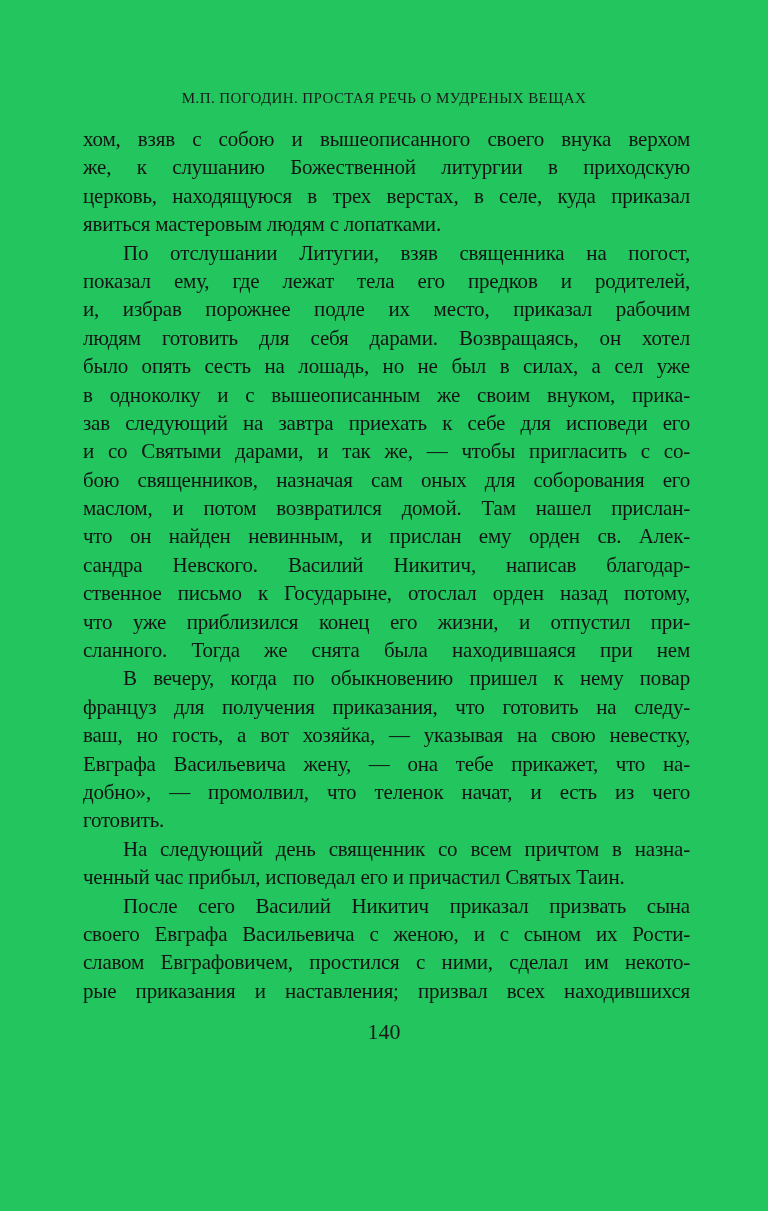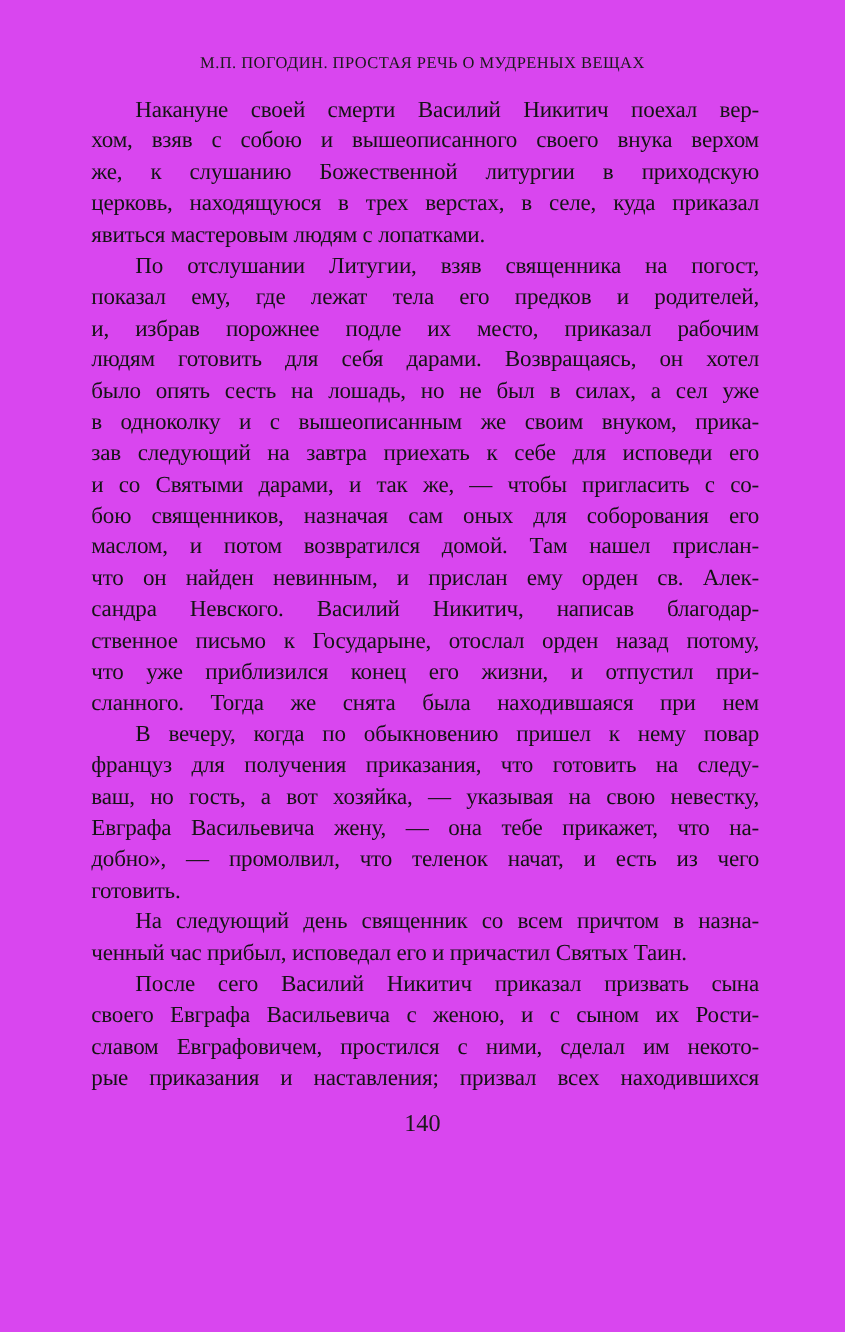--- a/index.html
+++ b/index.html
@@ -19,8 +19,8 @@
     box-sizing: border-box;
     width: 768px;
     height: 1211px;
-    padding-top: 48px;
-    background: #d946ef;
+    padding-top: 88px;
+    background: #22c55e;
   }
   .running-head {
     text-align: center;

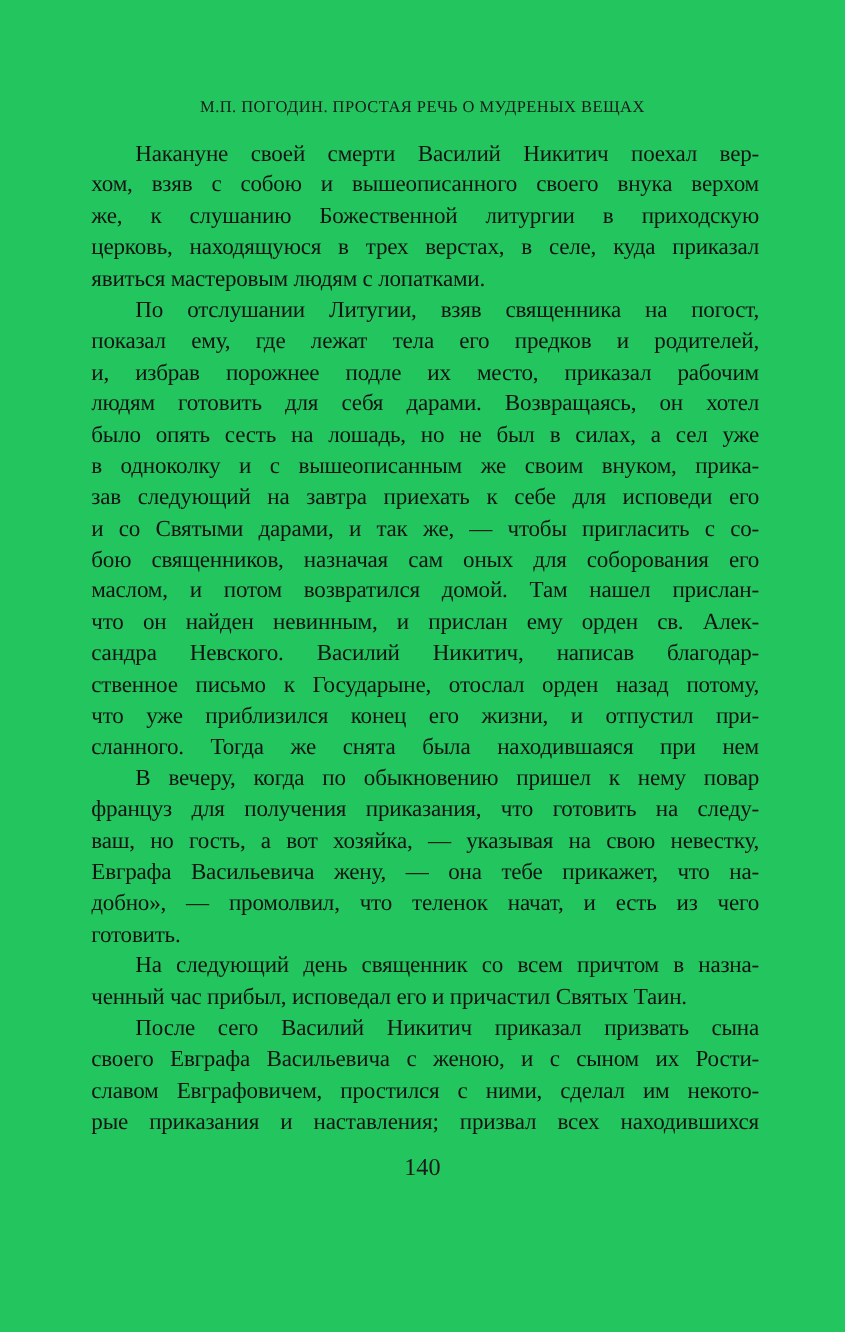--- a/index.html
+++ b/index.html
@@ -69,7 +69,6 @@
 
   <div class="text-block">
       <div class="para">
-        <div class="line first">Накануне своей смерти Василий Никитич поехал вер-</div>
         <div class="line">хом, взяв с собою и вышеописанного своего внука верхом</div>
         <div class="line">же, к слушанию Божественной литургии в приходскую</div>
         <div class="line">церковь, находящуюся в трех верстах, в селе, куда приказал</div>

